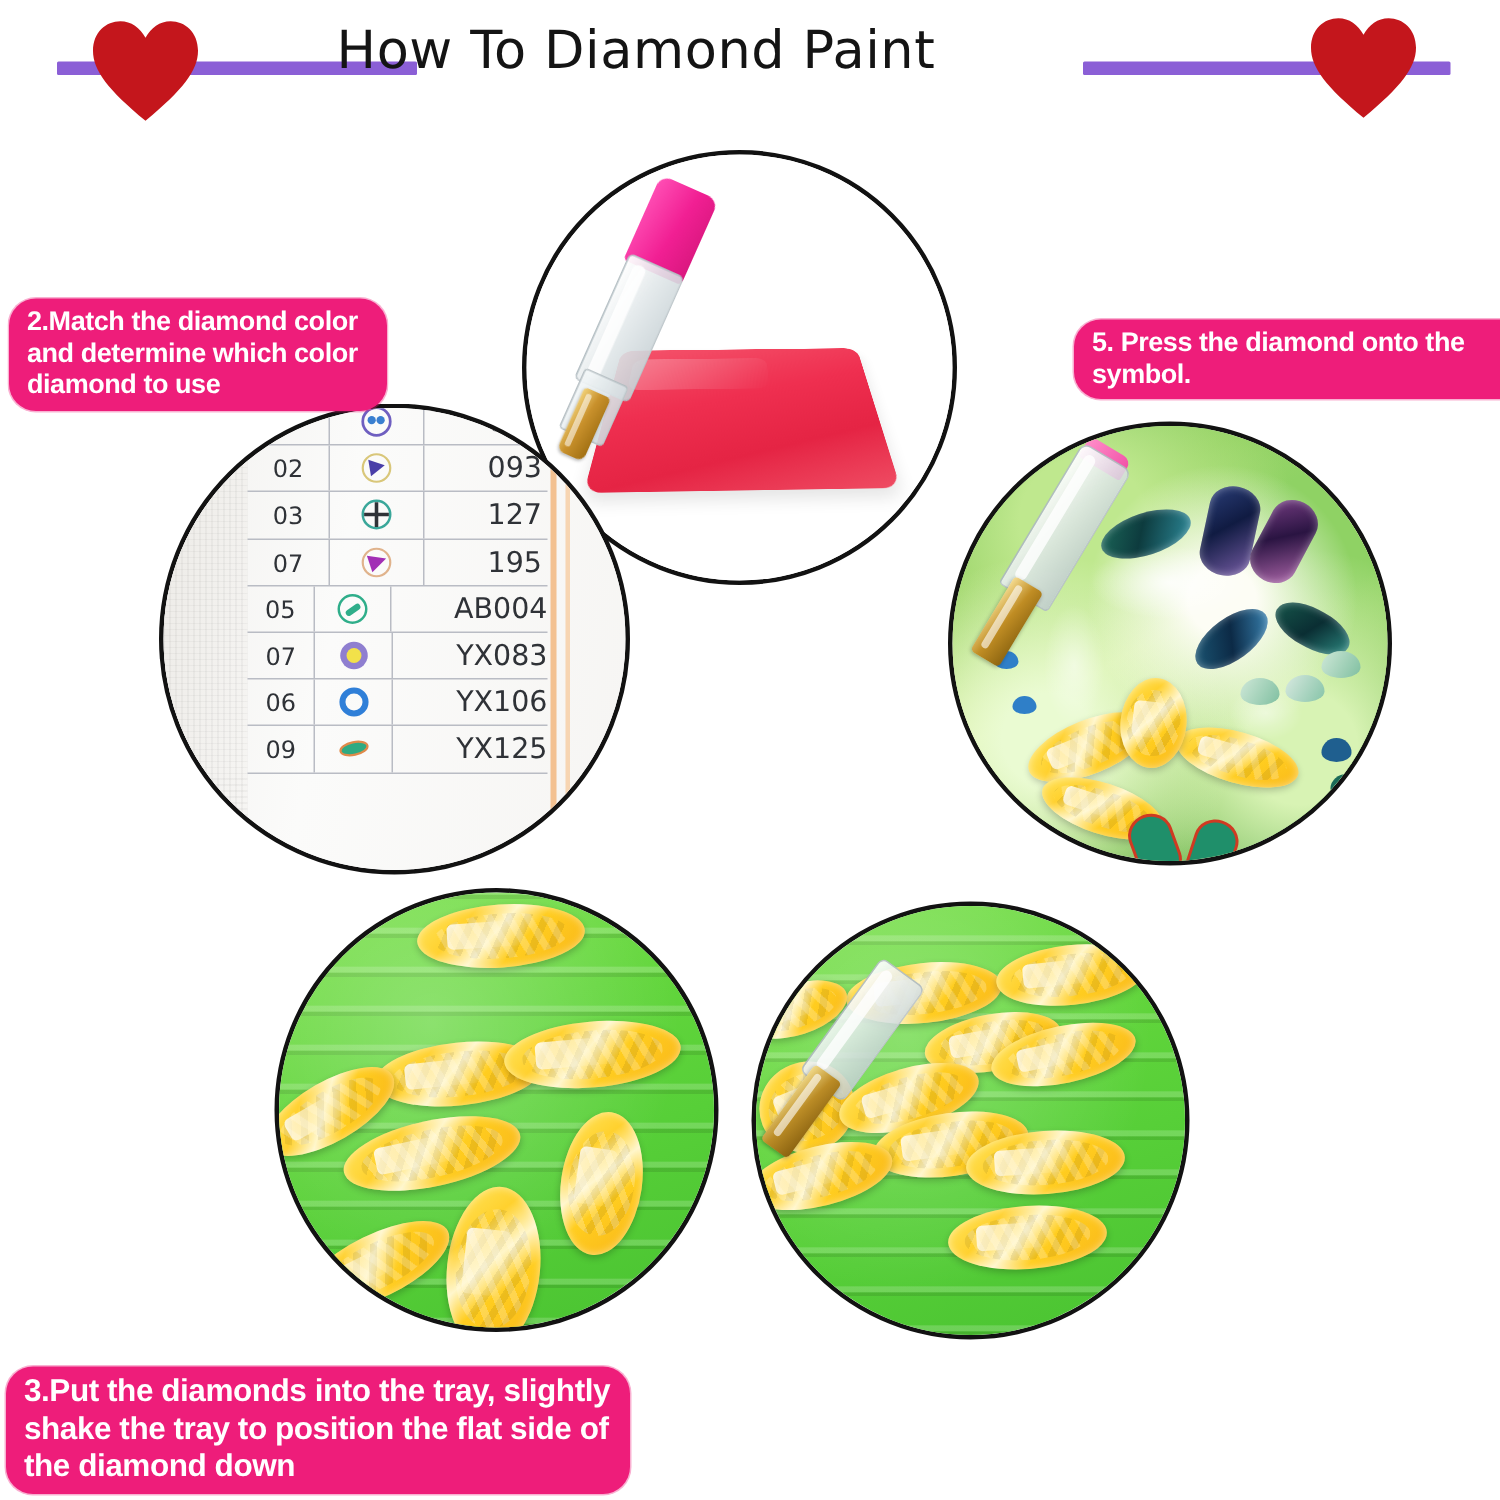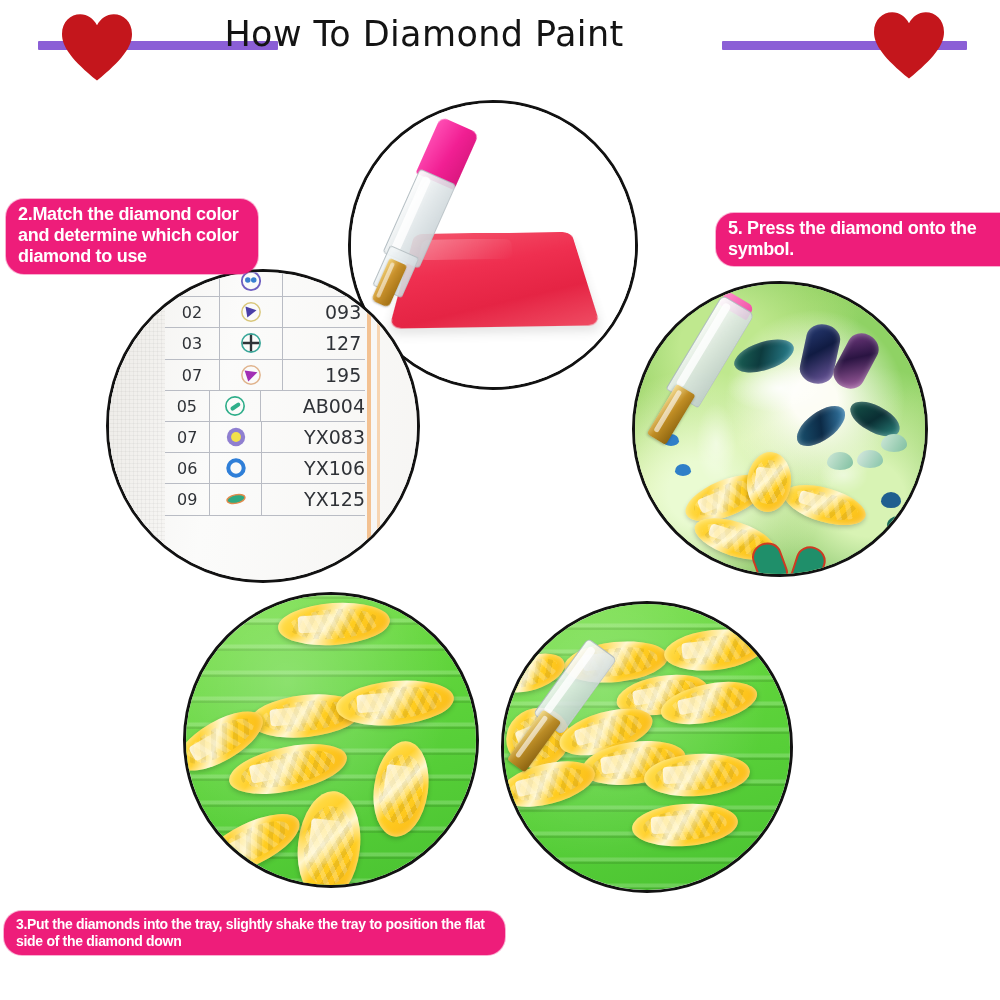--- a/index.html
+++ b/index.html
@@ -37,7 +37,7 @@
   #label-1{left:163px;top:95px;width:248px;font-size:17px;}
   #label-2{left:6px;top:199px;width:252px;font-size:18px;border-radius:18px;}
   #label-5{left:716px;top:213px;width:316px;font-size:18px;border-radius:18px;}
-  #label-3{left:4px;top:911px;width:501px;font-size:14px;border-radius:18px;}
+  #label-3{left:4px;top:911px;width:416px;font-size:21px;border-radius:18px;}
   #label-4{left:566px;top:921px;width:420px;font-size:18px;border-radius:18px;}
 
   

